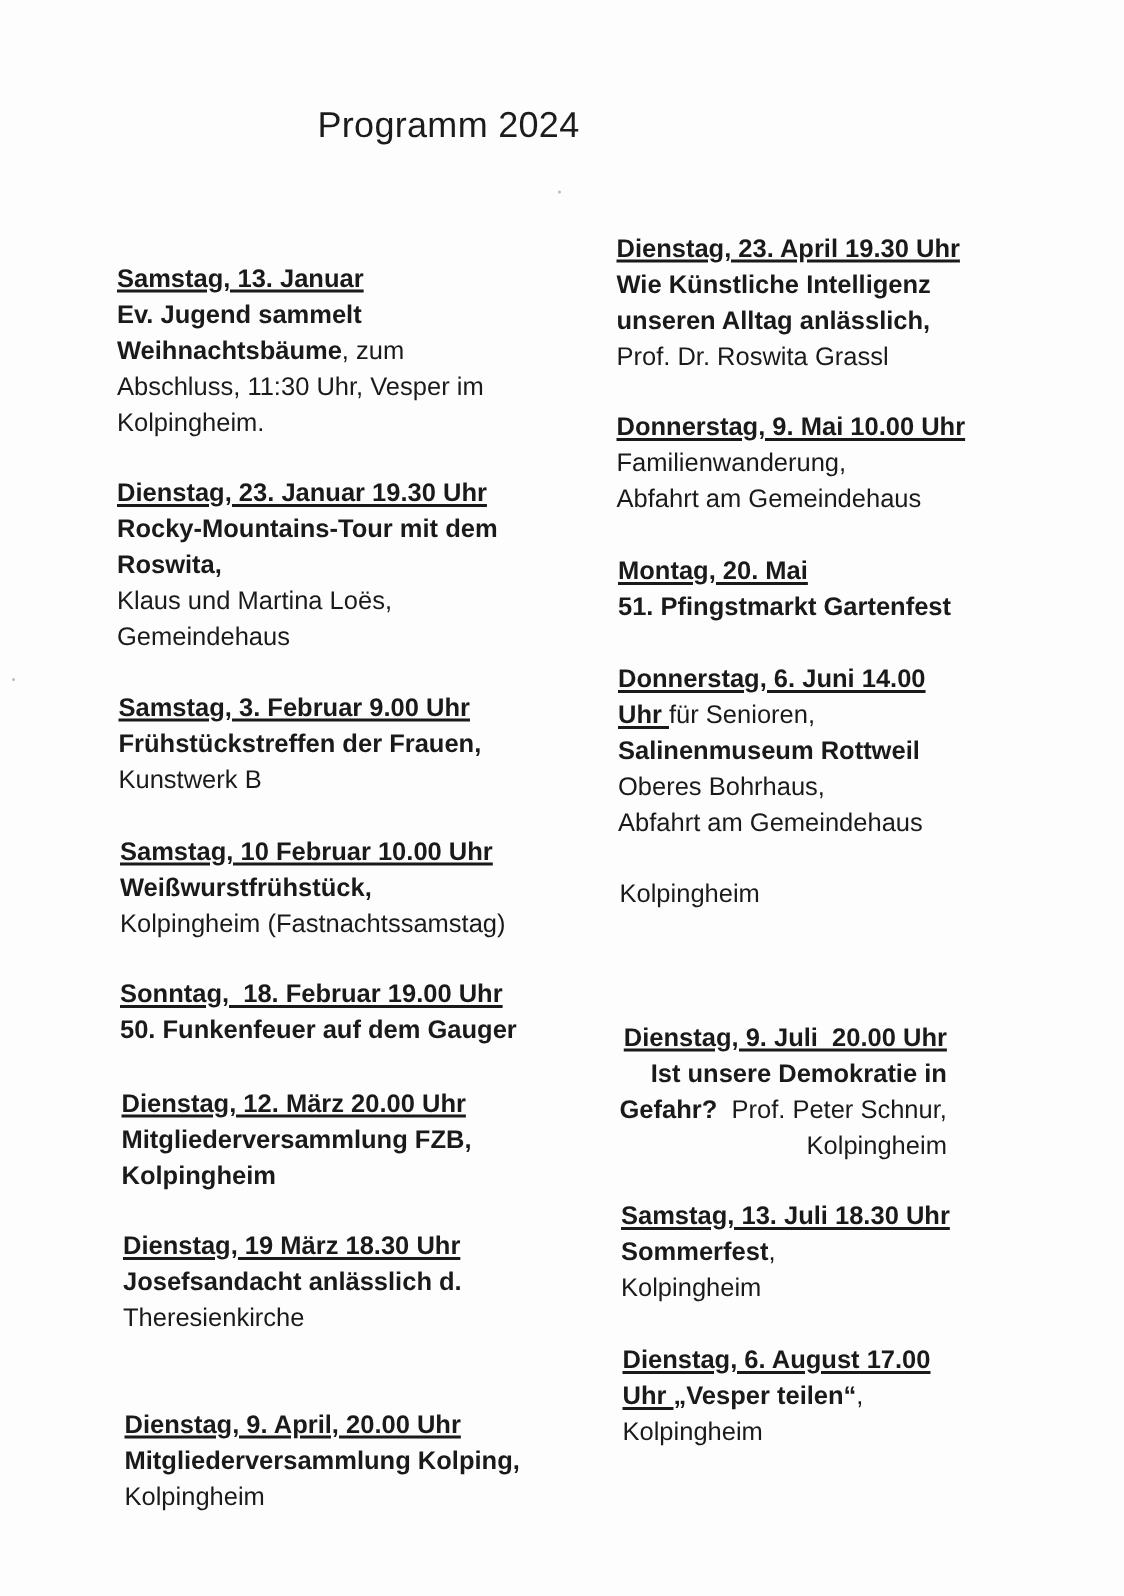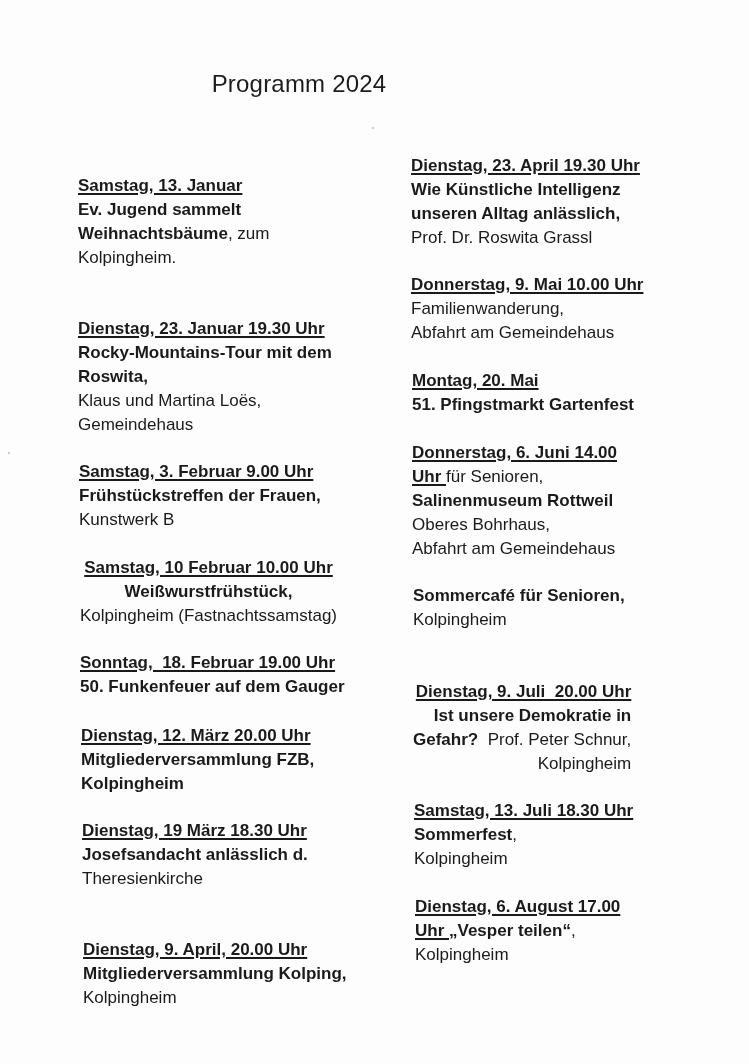--- a/index.html
+++ b/index.html
@@ -30,6 +30,7 @@
   <span class="date">Samstag, 13. Januar</span>
   <span class="line"><span class="b">Ev. Jugend sammelt</span></span>
   <span class="line"><span class="b">Weihnachtsbäume</span><span>, zum</span></span>
+  <span class="line"><span>Abschluss, 11:30 Uhr, Vesper im</span></span>
   <span class="line"><span>Kolpingheim.</span></span>
 </div>
 

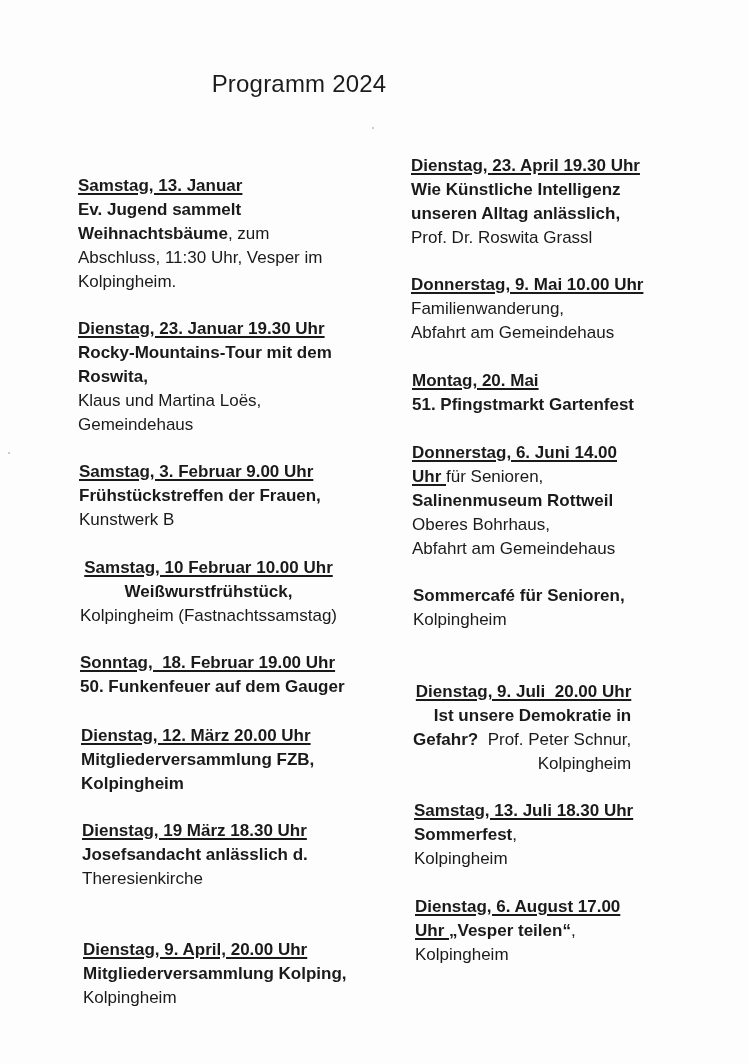--- a/index.html
+++ b/index.html
@@ -48,7 +48,7 @@
   <span class="line"><span>Kunstwerk B</span></span>
 </div>
 
-<div class="entry" style="left:80px; top:556px;text-align:center;">
+<div class="entry" style="left:80px; top:556px;">
   <span class="date">Samstag, 10 Februar 10.00 Uhr</span>
   <span class="line"><span class="b">Weißwurstfrühstück,</span></span>
   <span class="line"><span>Kolpingheim (Fastnachtssamstag)</span></span>

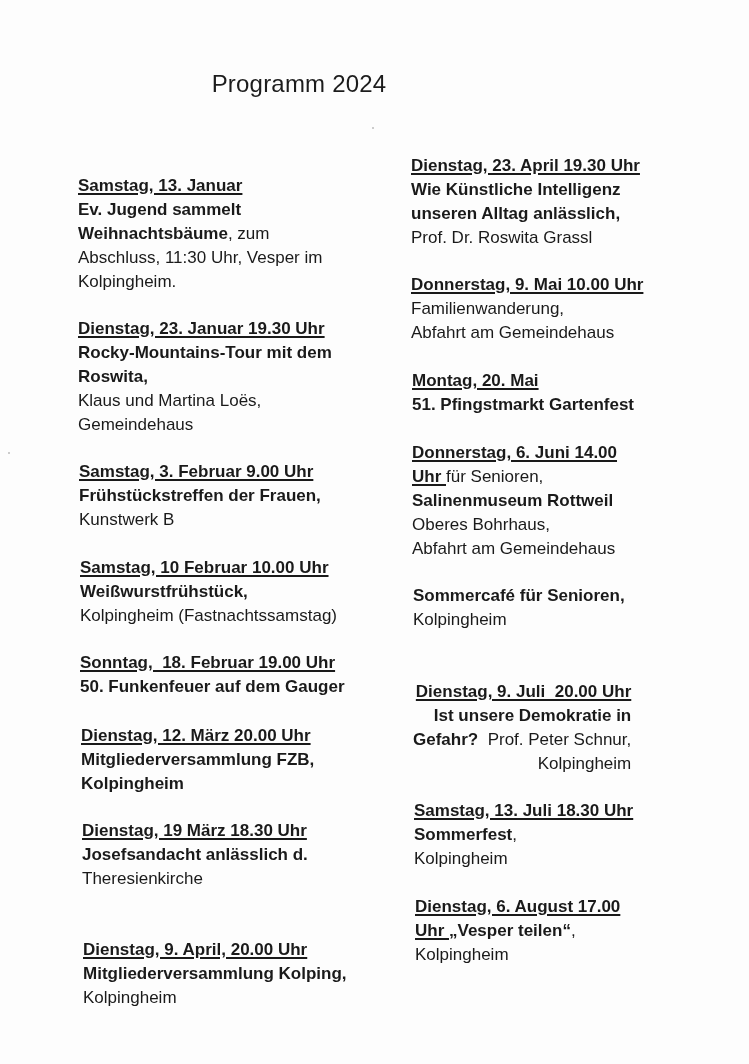--- a/index.html
+++ b/index.html
@@ -104,7 +104,6 @@
 </div>
 
 <div class="entry" style="left:413px; top:584px;">
-  <span class="line"><span class="b">Sommercafé für Senioren,</span></span>
   <span class="line"><span>Kolpingheim</span></span>
 </div>
 

